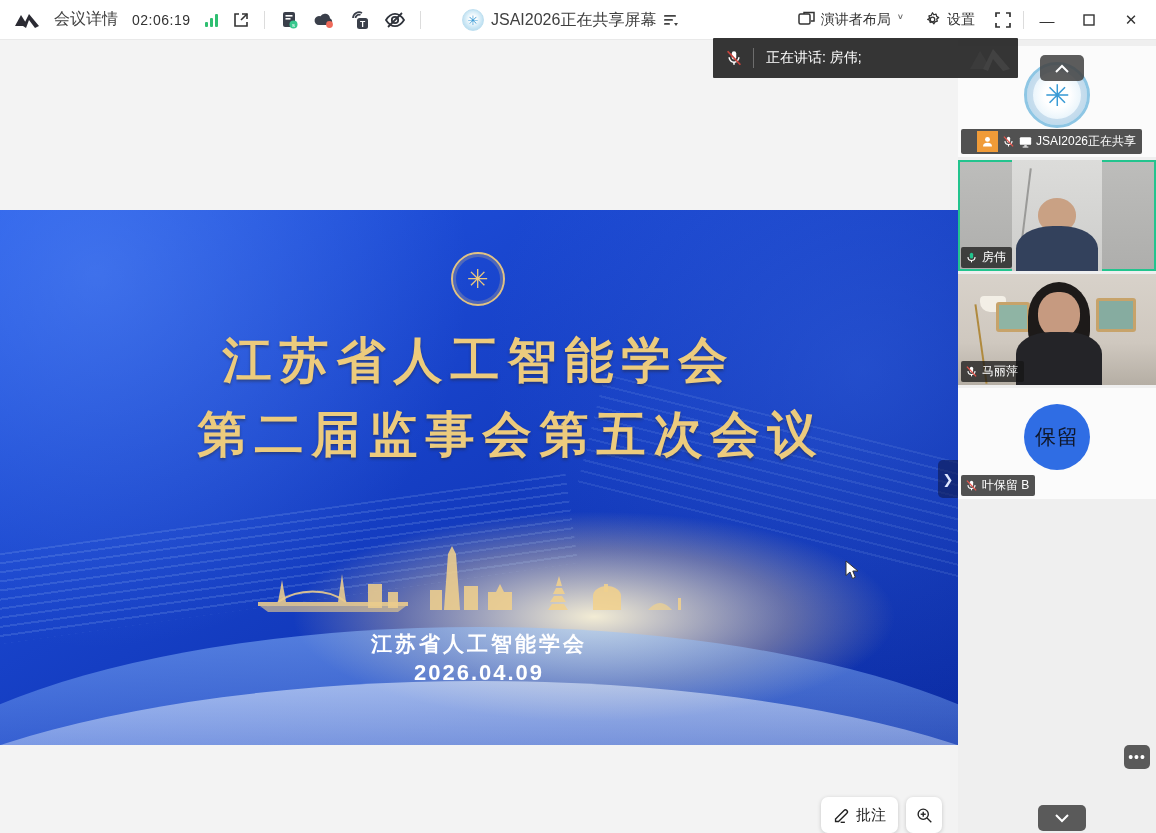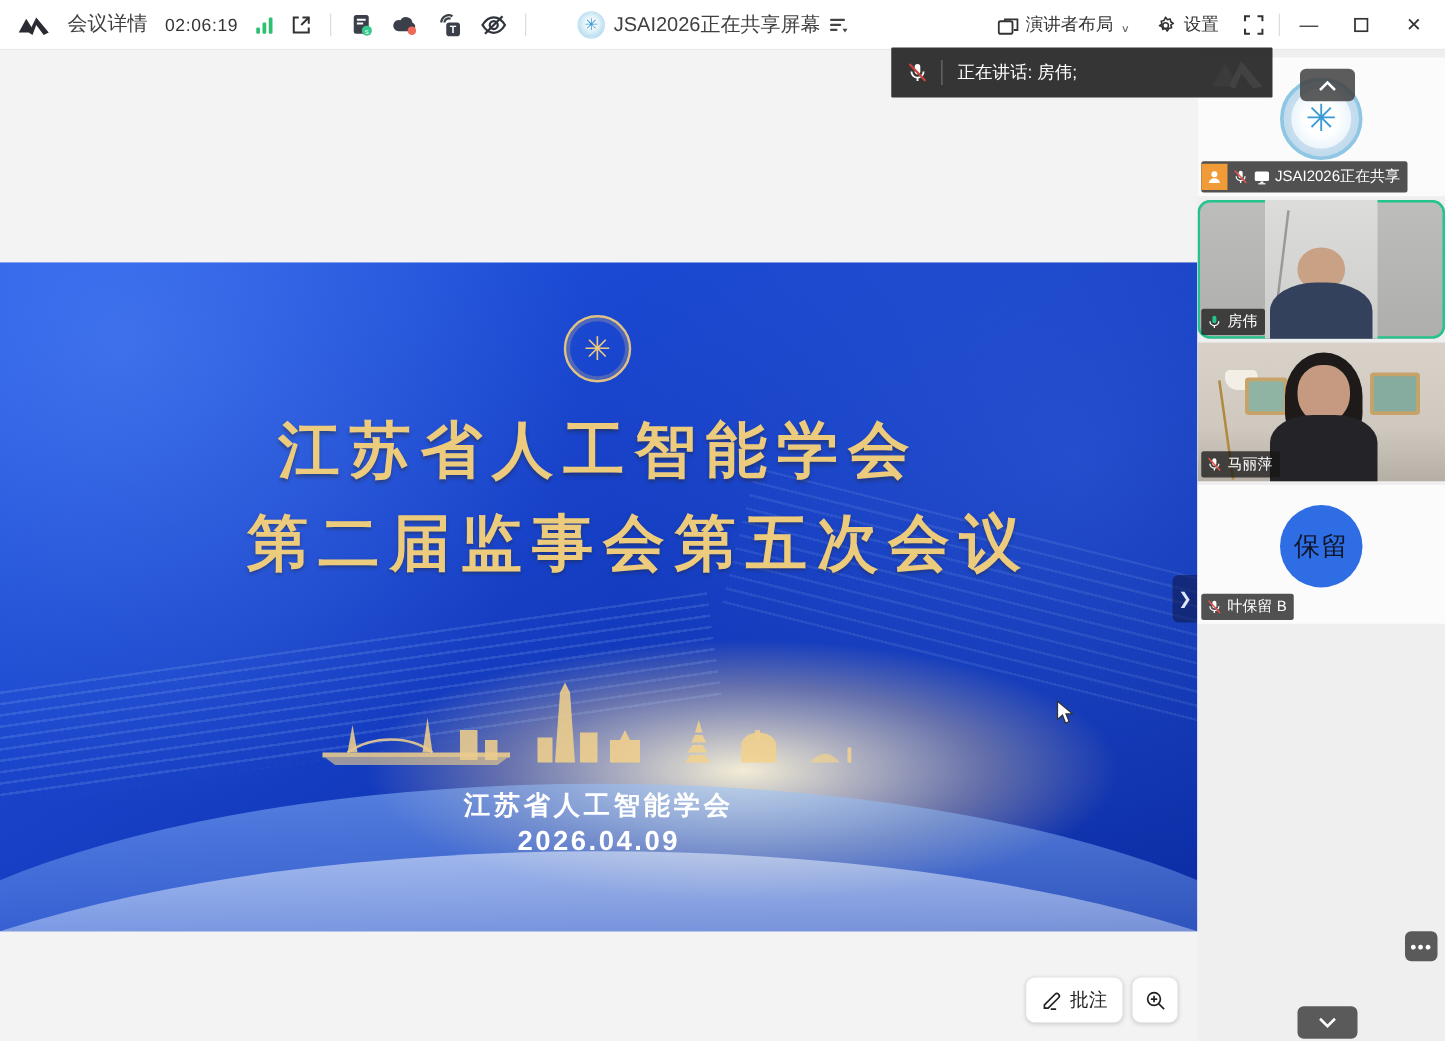--- a/index.html
+++ b/index.html
@@ -15,7 +15,7 @@
   .tb-divider { width:1px; height:18px; background:#dcdcdc; }
   .tb-center { position:absolute; left:462px; top:0; height:40px; display:flex; align-items:center; gap:7px; }
   .tb-right { position:absolute; right:0; top:0; height:40px; display:flex; align-items:center; gap:4px; padding-right:6px; }
-  .tb-btn { display:flex; align-items:flex-end; gap:6px; padding:4px 8px; border-radius:4px; color:#333; font-size:14px; cursor:default; }
+  .tb-btn { display:flex; align-items:flex-start; gap:6px; padding:4px 8px; border-radius:4px; color:#333; font-size:14px; cursor:default; }
   .win-btn { width:38px; height:40px; display:flex; align-items:center; justify-content:center; font-size:15px; color:#333; }
   .sig-bars { display:flex; align-items:flex-end; gap:2px; height:14px; }
   .sig-bars i { width:3px; background:#2fbf71; border-radius:1px; display:block; }

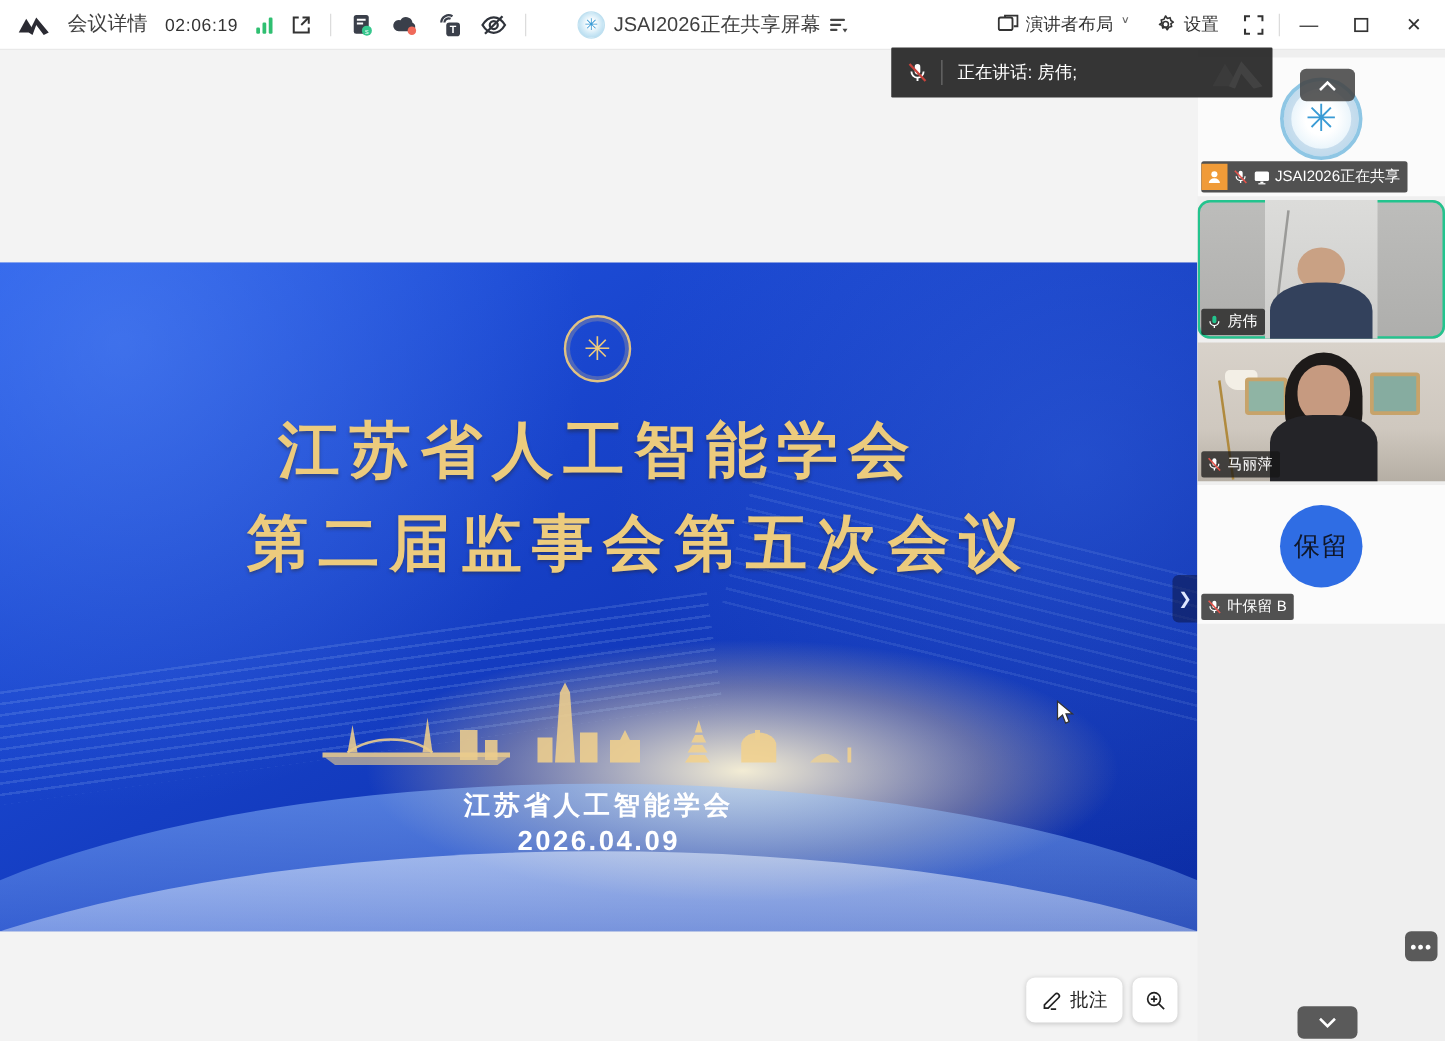--- a/index.html
+++ b/index.html
@@ -75,7 +75,7 @@
   .nametag { position:absolute; left:3px; bottom:3px; display:flex; align-items:center; gap:4px;
              background:rgba(22,22,22,.74); color:#fff; font-size:12px; padding:2px 6px 2px 4px;
              border-radius:2px; max-width:190px; white-space:nowrap; z-index:5; }
-  .nametag.with-badge { padding-left:0; overflow:hidden; }
+  .nametag.with-badge { padding-left:16px; overflow:hidden; }
   .host-badge { width:21px; height:21px; background:#f09b38; display:flex; align-items:center; justify-content:center; flex:0 0 auto; }
   .circle-avatar { position:absolute; left:66px; top:16px; width:66px; height:66px; border-radius:50%; overflow:hidden; }
   .av-logo { background:radial-gradient(circle at 50% 50%, #ffffff 30%, #e8f4fb 60%, #cde9f6 100%);

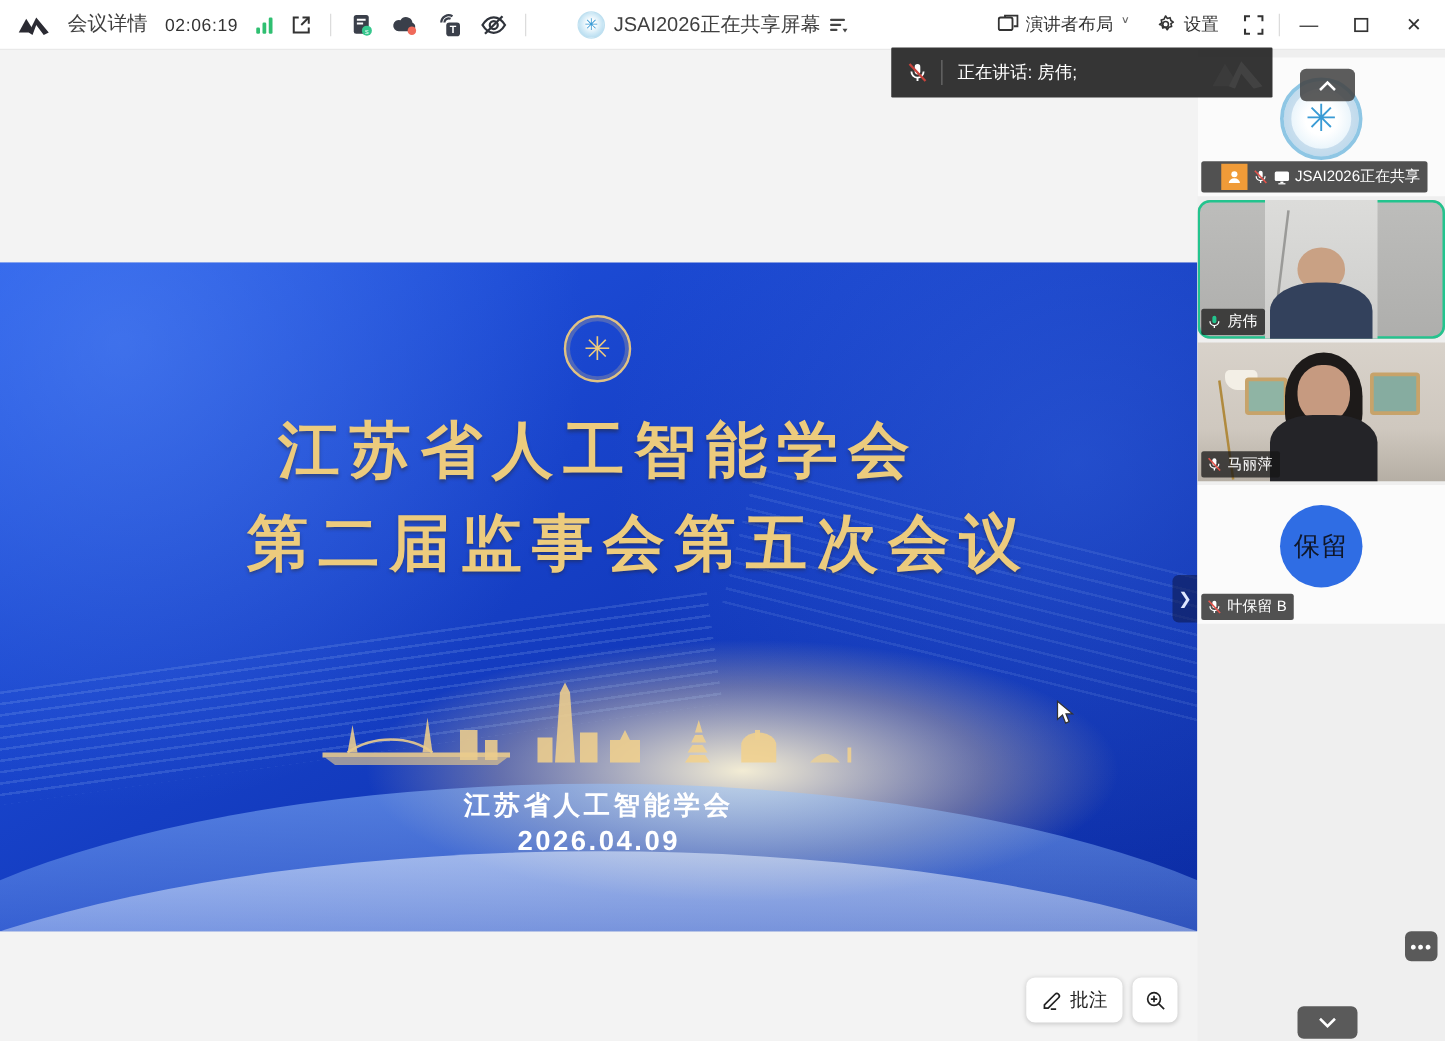--- a/index.html
+++ b/index.html
@@ -71,7 +71,7 @@
   .sidebar { position:absolute; top:40px; left:958px; width:198px; height:793px; background:#efefef;
              padding-top:6px; display:flex; flex-direction:column; gap:3px; overflow:hidden; }
   .tile { position:relative; width:198px; height:111px; background:#fbfbfb; flex:0 0 auto; overflow:hidden; }
-  .tile.speaking { box-shadow:inset 0 0 0 2px #23c48e;border-radius:10px; }
+  .tile.speaking { box-shadow:inset 0 0 0 2px #23c48e; }
   .nametag { position:absolute; left:3px; bottom:3px; display:flex; align-items:center; gap:4px;
              background:rgba(22,22,22,.74); color:#fff; font-size:12px; padding:2px 6px 2px 4px;
              border-radius:2px; max-width:190px; white-space:nowrap; z-index:5; }

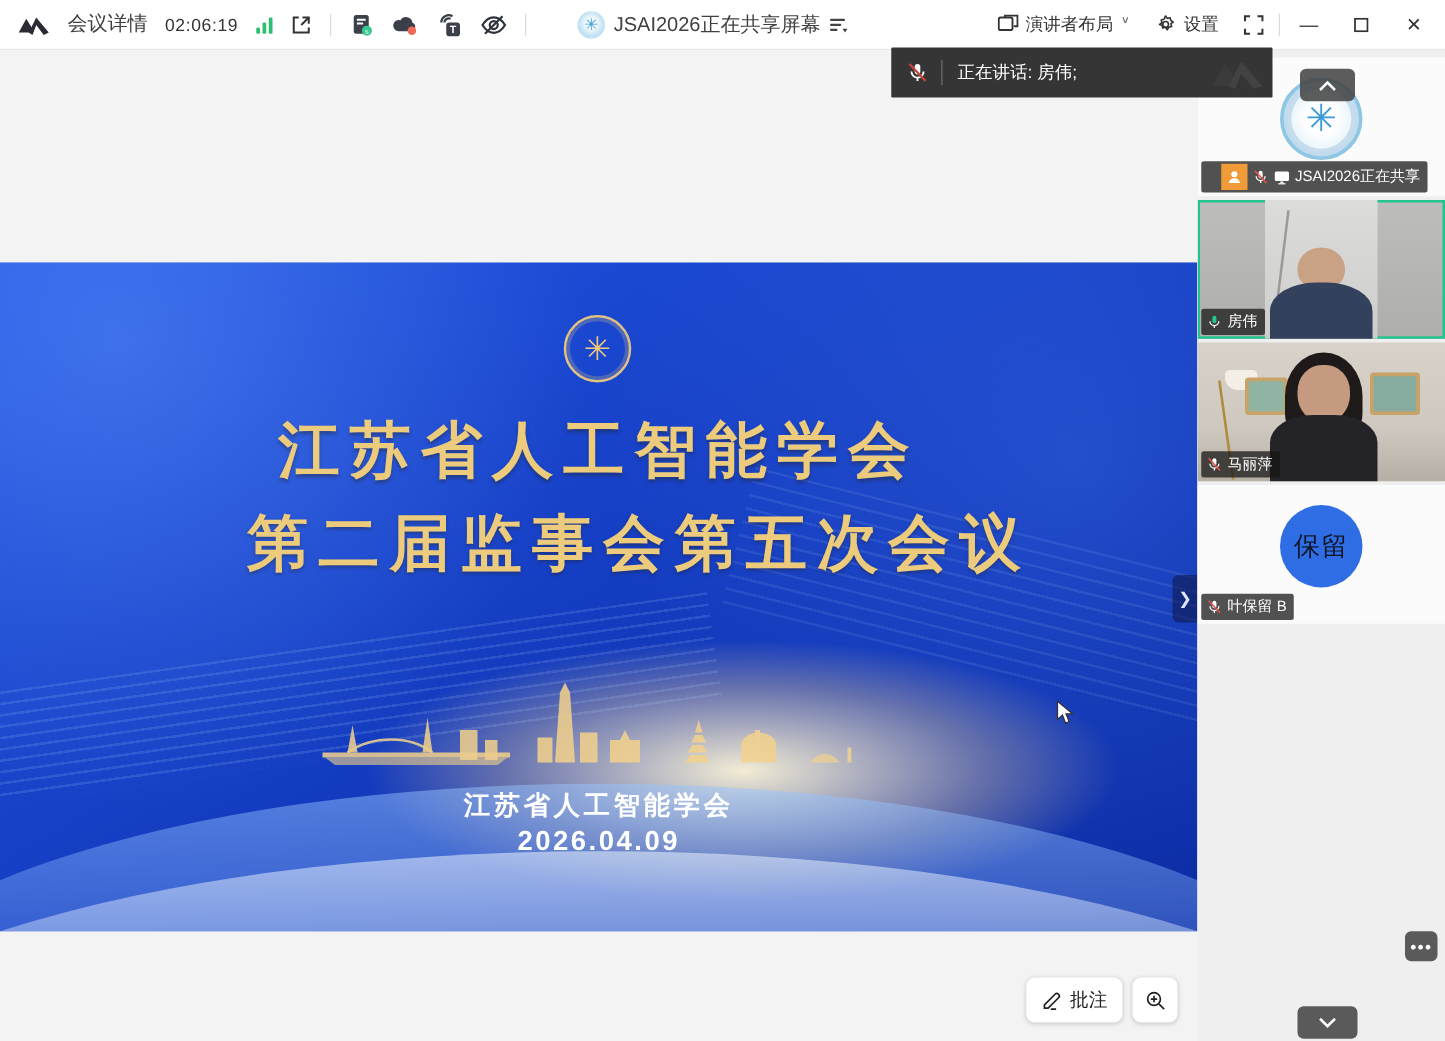--- a/index.html
+++ b/index.html
@@ -54,7 +54,7 @@
                   border-radius:5px 0 0 5px; display:flex; align-items:center; justify-content:center;
                   color:#dfe7ff; font-size:13px; }
 
-  .float-controls { position:absolute; right:16px; bottom:15px; display:flex; gap:8px; align-items:center; }
+  .float-controls { position:absolute; right:16px; bottom:0; display:flex; gap:8px; align-items:center; }
   .fbtn { background:#ffffff; border-radius:7px; box-shadow:0 1px 4px rgba(0,0,0,.18); height:36px;
           display:flex; align-items:center; gap:6px; padding:0 12px; font-size:15px; color:#222; }
   .fbtn.square { width:36px; padding:0; justify-content:center; }

